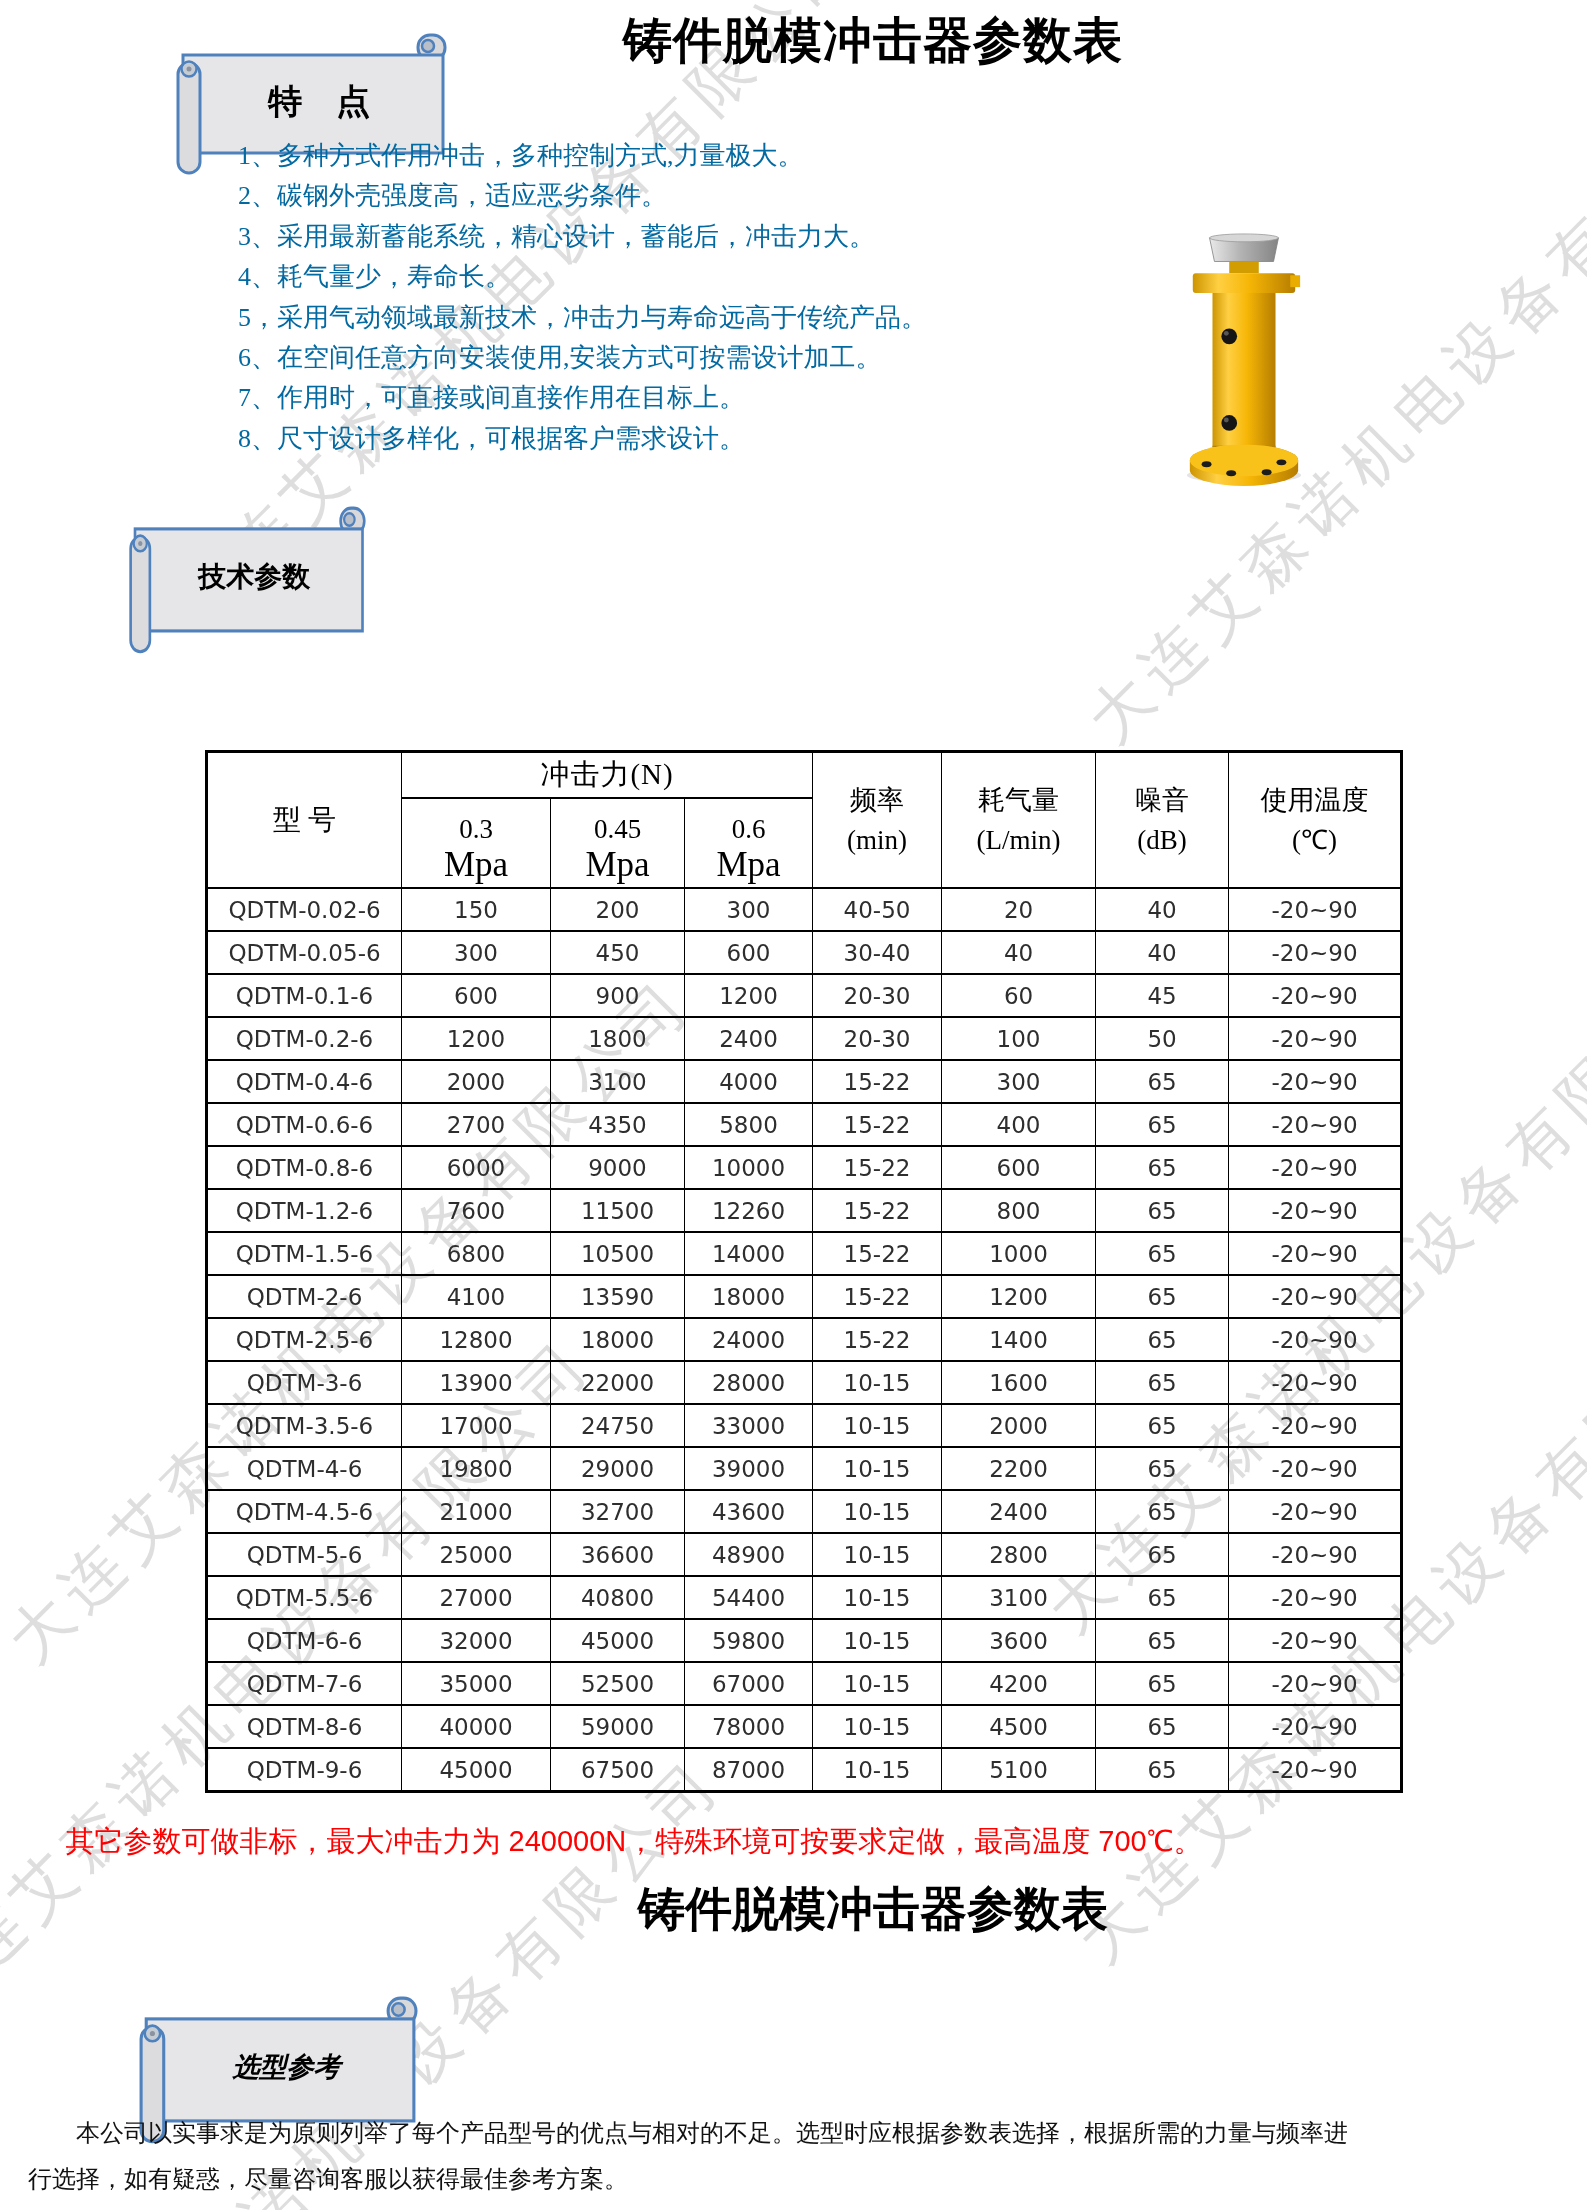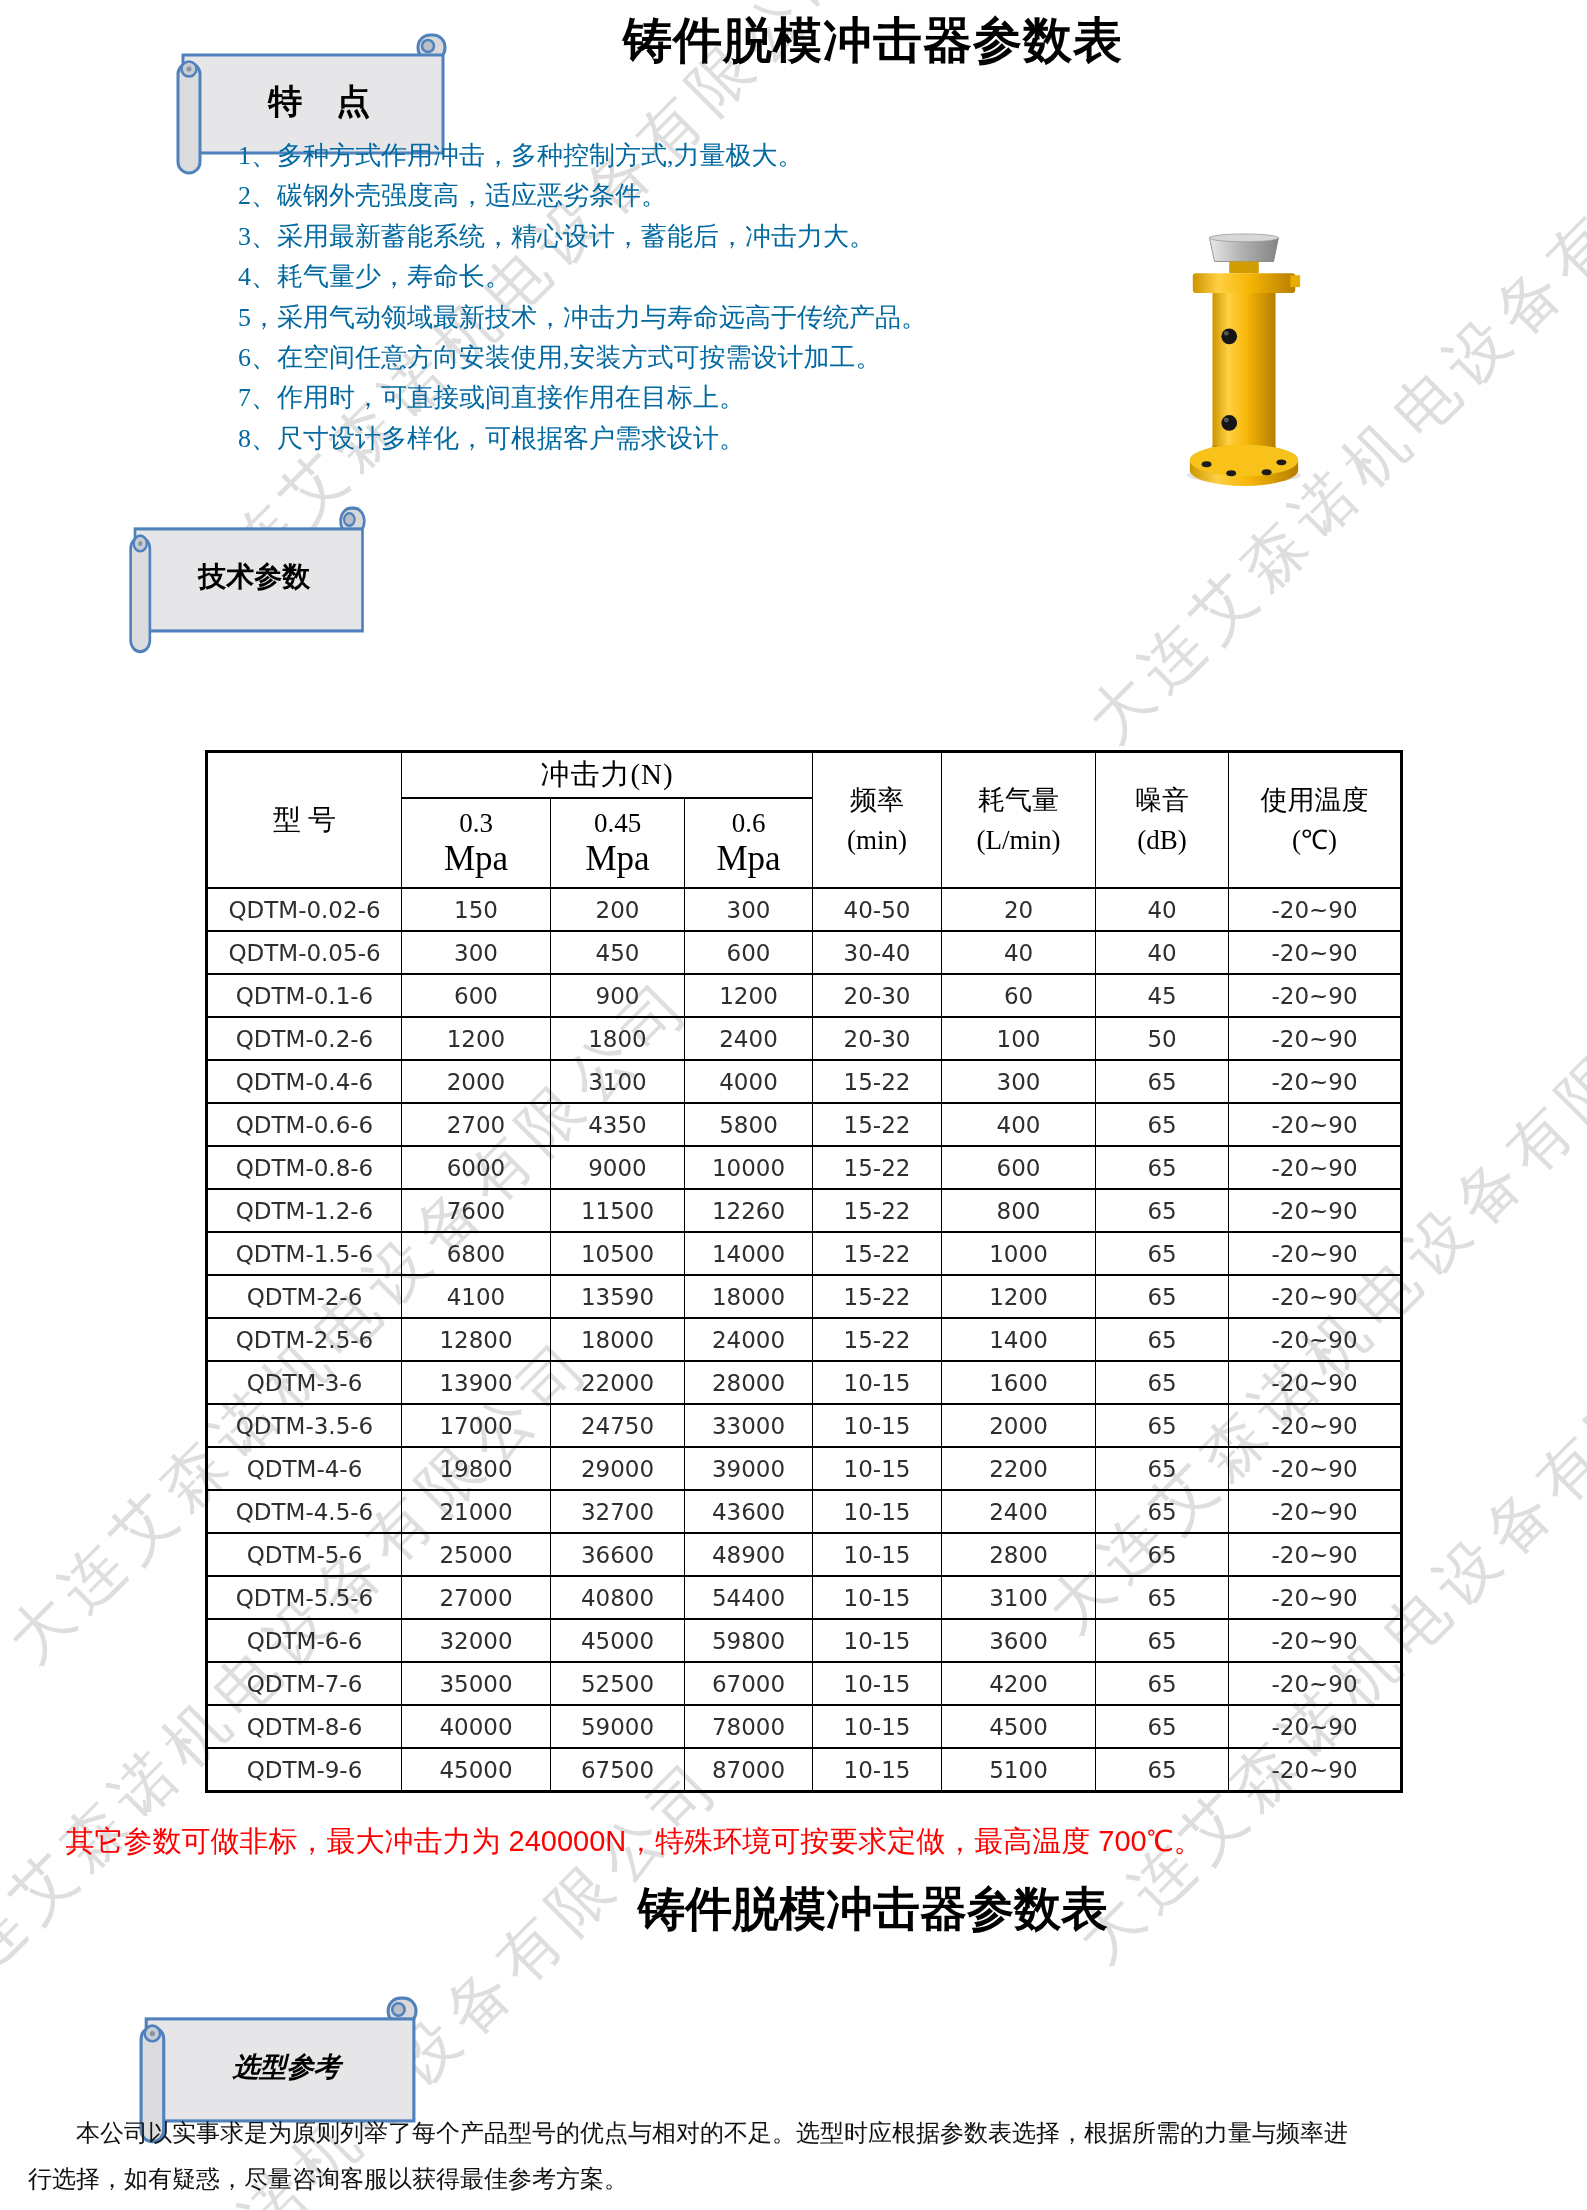--- a/index.html
+++ b/index.html
@@ -72,7 +72,7 @@
   .hd { font-family:"Liberation Serif", serif; font-size:28px; color:#000; }
   .impact-hd { height:44px; font-size:29px; letter-spacing:1px; }
   .sub { height:88px; }
-  .sub .cellbox { display:flex; flex-direction:column; justify-content:center; height:84px; }
+  .sub .cellbox { display:flex; flex-direction:column; justify-content:flex-end; height:84px; }
   .sub .pv { font-size:27px; }
   .sub .pu { font-size:35px; }
   .two div { line-height:1.5; font-size:27px; }

